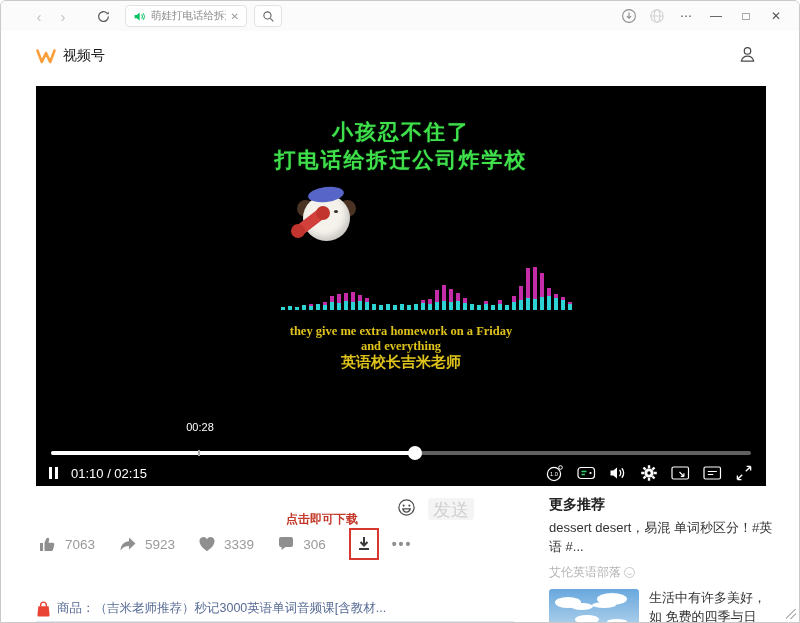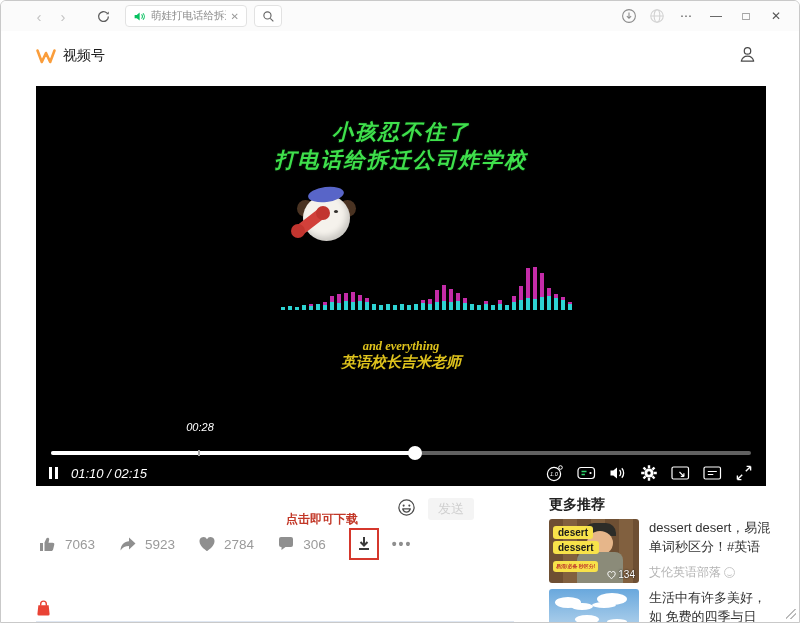--- a/index.html
+++ b/index.html
@@ -26,7 +26,7 @@
   .profile { position:absolute; right:42px; top:14px; }
 
   
-  .player { position:absolute; left:35px; top:85px; width:730px; height:400px; background:#000; overflow:hidden;font-style:italic; }
+  .player { position:absolute; left:35px; top:85px; width:730px; height:400px; background:#000; overflow:hidden; }
   .ov-title { position:absolute; width:100%; text-align:center; font-weight:bold; color:#3fe04c; text-shadow:0 0 2px #0a4010; letter-spacing:2px; }
   .ov-title.l1 { top:32px; font-size:21px; }
   .ov-title.l2 { top:60px; font-size:21px; }

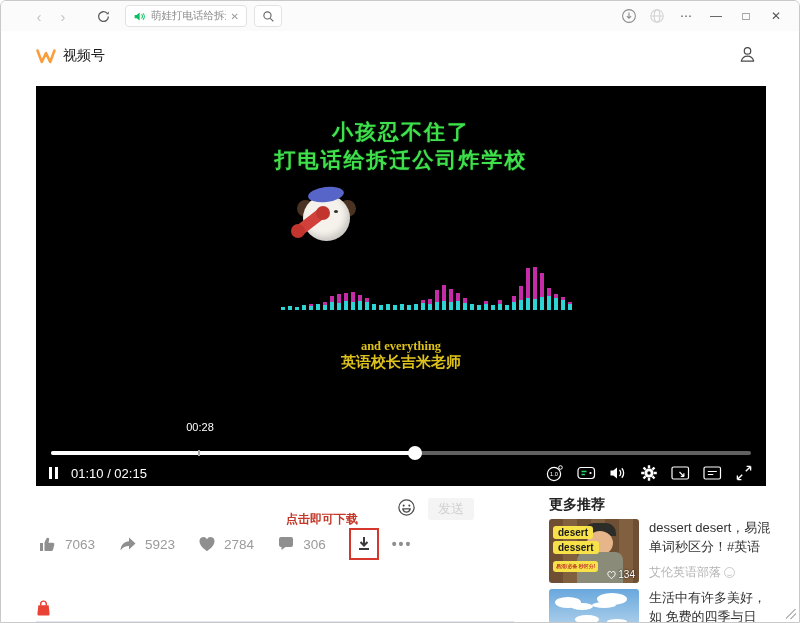--- a/index.html
+++ b/index.html
@@ -365,6 +365,7 @@
         </span>
       </div>
 
+    <div class="sub en1">they give me extra homework on a Friday</div>
     <div class="sub en2">and everything</div>
     <div class="sub zh">英语校长吉米老师</div>
 

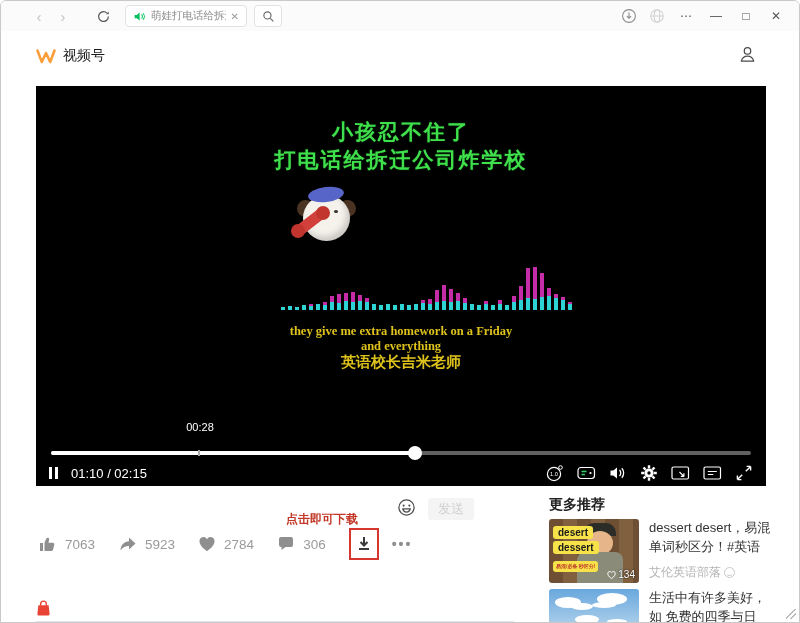--- a/index.html
+++ b/index.html
@@ -72,7 +72,7 @@
   .danmaku-row input::placeholder { color:#cbcbcb; }
   .dl-hint { position:absolute; left:250px; top:13px; color:#c23727; font-size:12px; font-weight:bold; white-space:nowrap; }
   .emoji-btn { position:absolute; left:361px; top:0; }
-  .send-btn { position:absolute; left:392px; top:0; width:46px; height:22px; background:#f4f4f4; border:none; border-radius:3px; color:#d0d0d0; font-size:13px; }
+  .send-btn { position:absolute; left:392px; top:0; width:46px; height:22px; background:#f4f4f4; border:none; border-radius:3px; color:#d0d0d0; font-size:18px; }
 
   
   .stats-row { position:absolute; left:37px; top:527px; display:flex; align-items:center;text-align:right; }

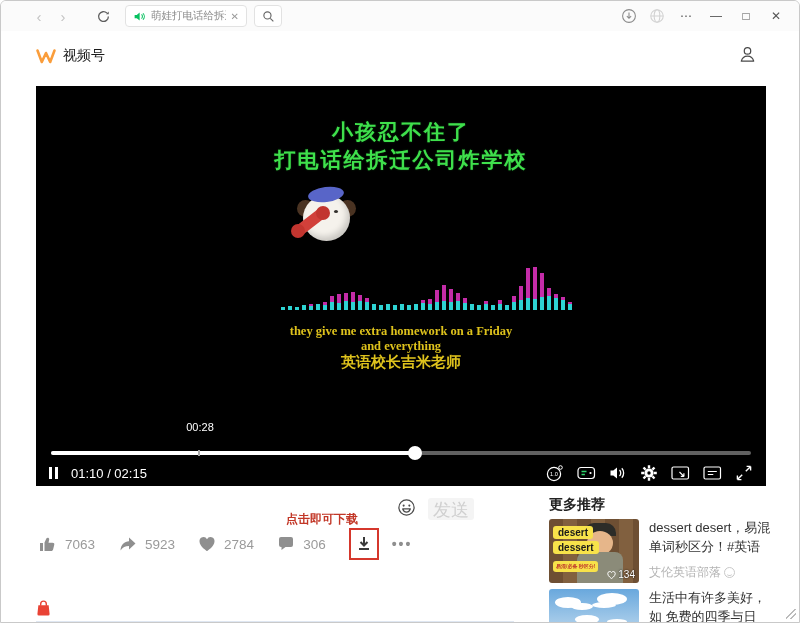--- a/index.html
+++ b/index.html
@@ -480,20 +480,6 @@
     <div class="sb-heading">更多推荐</div>
 
     <div class="card card1">
-      <div class="thumb thumb1">
-        <i class="t1-hat"></i>
-          <i class="t1-face"></i>
-          <i class="t1-body"></i>
-        <span class="chip c1">desert</span>
-        <span class="chip c2">dessert</span>
-        <span class="chip c3">易混/必备 秒区分!</span>
-        <span class="t-likes">
-          <svg width="9" height="8" viewBox="0 0 18 16">
-              <path d="M9 15S1.5 10.3 1.5 5.4A4 4 0 019 3.2a4 4 0 017.5 2.2C16.5 10.3 9 15 9 15z" fill="none" stroke="#fff" stroke-width="2"></path>
-            </svg>
-          <span>134</span>
-        </span>
-      </div>
       <div class="card-info">
         <div class="card-title">dessert desert，易混 单词秒区分！#英语 #...</div>
         <div class="card-channel">

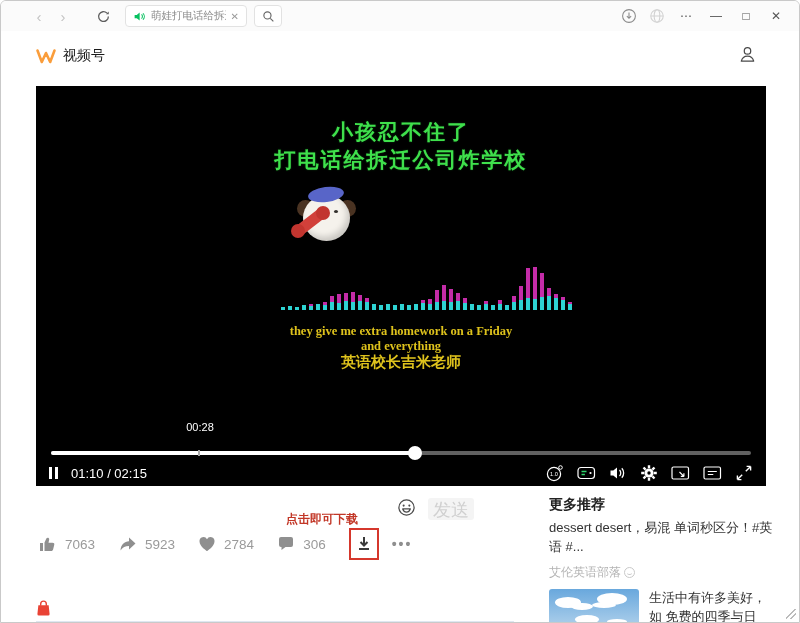--- a/index.html
+++ b/index.html
@@ -450,7 +450,7 @@
       <svg width="18" height="16" viewBox="0 0 18 16">
           <path d="M9 15S1.5 10.3 1.5 5.4A4 4 0 019 3.2a4 4 0 017.5 2.2C16.5 10.3 9 15 9 15z" fill="#8f8f8f"></path>
         </svg>
-      <span>2784</span>
+      <span>3339</span>
     </span>
     <span class="stat">
       <svg width="18" height="16" viewBox="0 0 18 16">

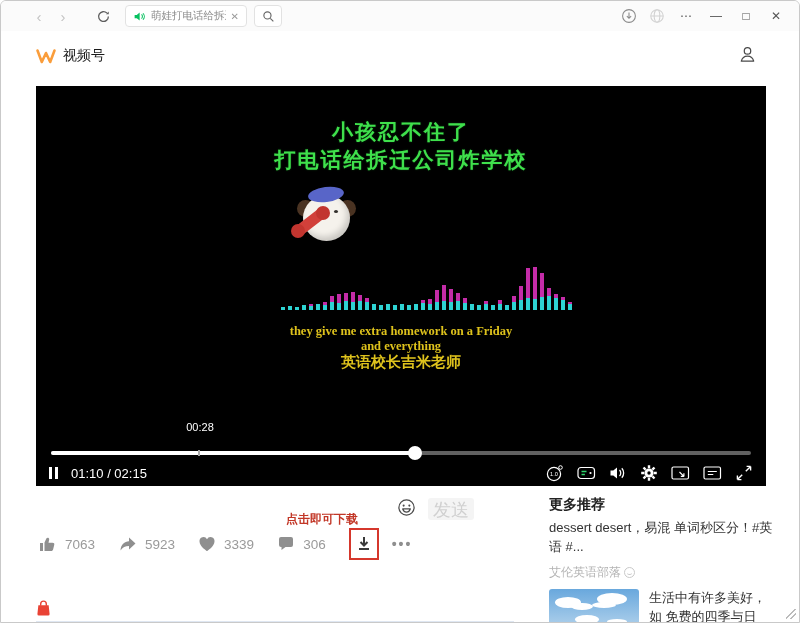--- a/index.html
+++ b/index.html
@@ -473,6 +473,7 @@
         <path d="M5 6V4.2a3 3 0 016 0V6" fill="none" stroke="#e94335" stroke-width="1.5"></path>
         <path d="M2.5 5.5h11l1 9.3a1.6 1.6 0 01-1.6 1.7H3.1a1.6 1.6 0 01-1.6-1.7z" fill="#e94335"></path>
       </svg>
+    <span class="product-link">商品：（吉米老师推荐）秒记3000英语单词音频课[含教材...</span>
   </div>
   <div class="bottom-divider"></div>
 

